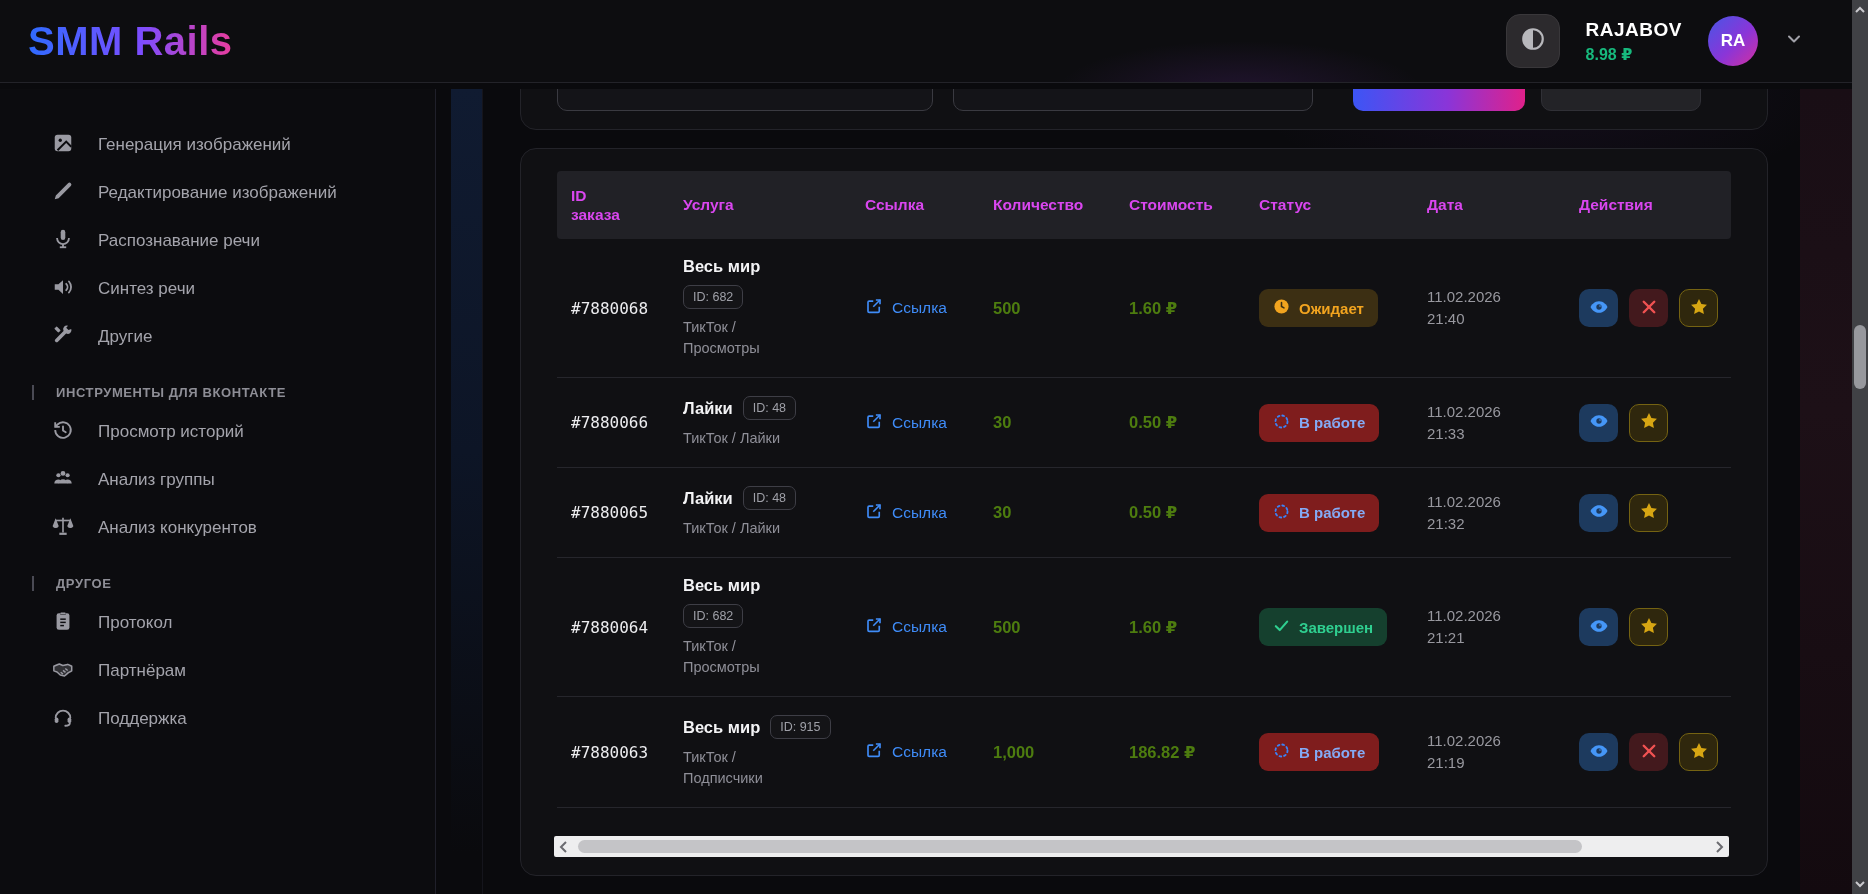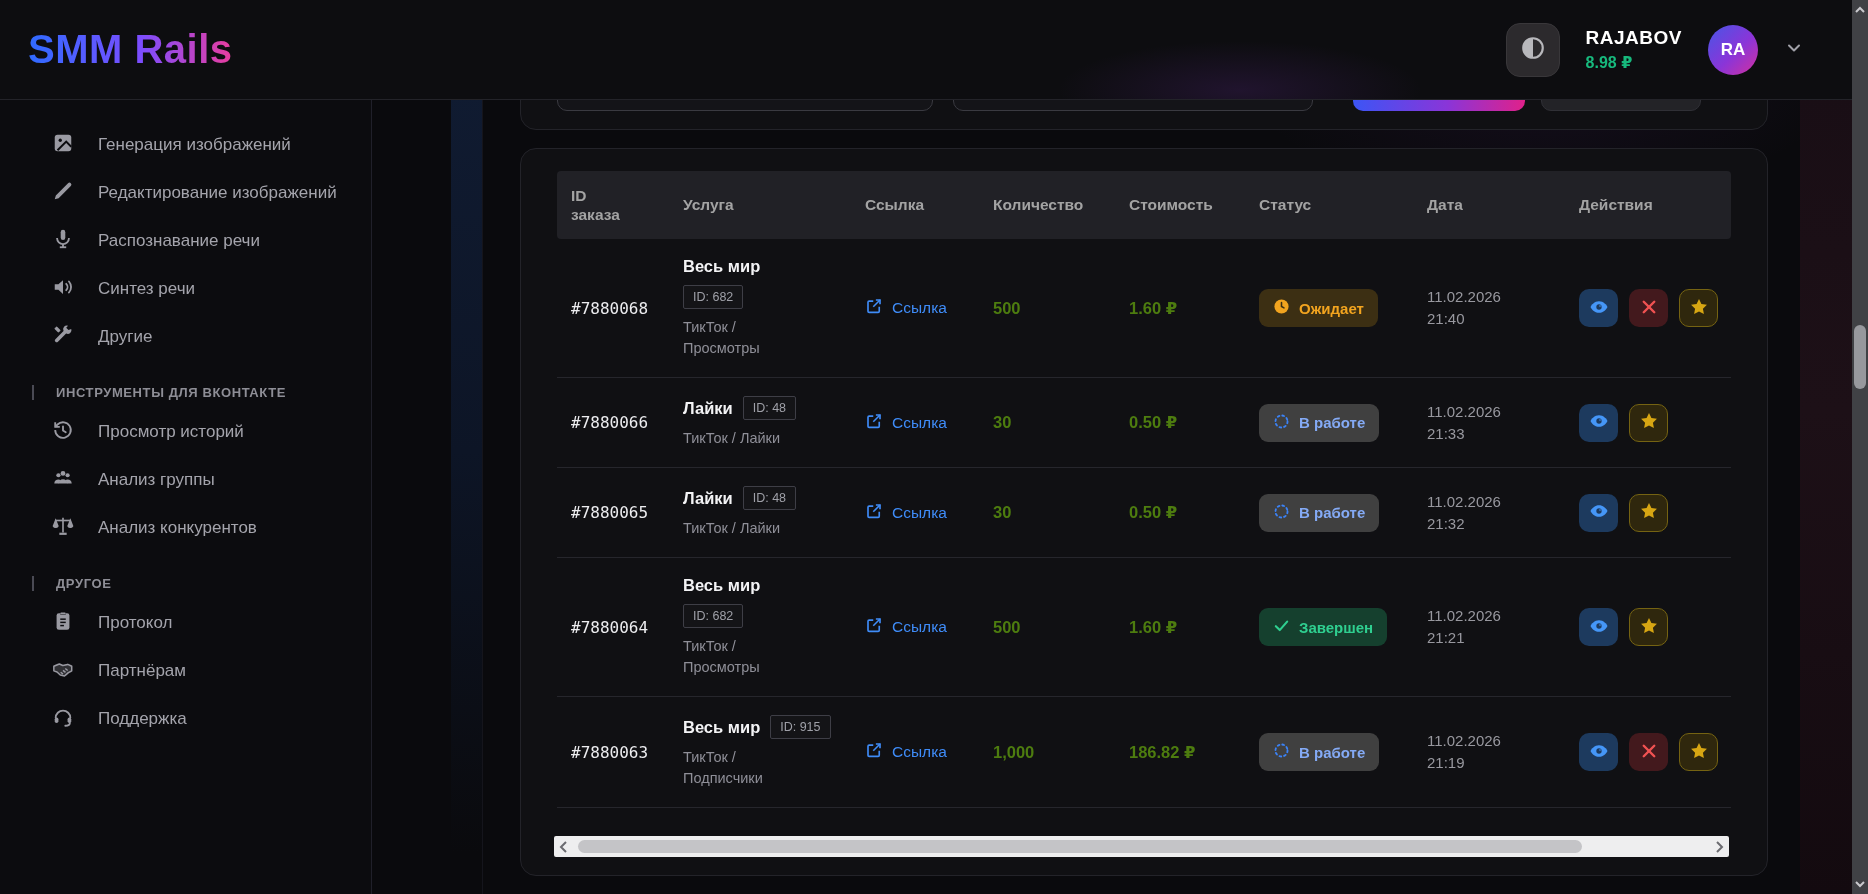--- a/index.html
+++ b/index.html
@@ -11,7 +11,7 @@
   }
   
   .header{
-    position:absolute; top:0; left:0; width:1852px; height:100px;
+    position:absolute; top:0; left:0; width:1852px; height:83px;
     background:#0d0d10; border-bottom:1px solid #232329;
     display:flex; align-items:center; justify-content:space-between;
     padding:0 48px 0 28px; z-index:10;

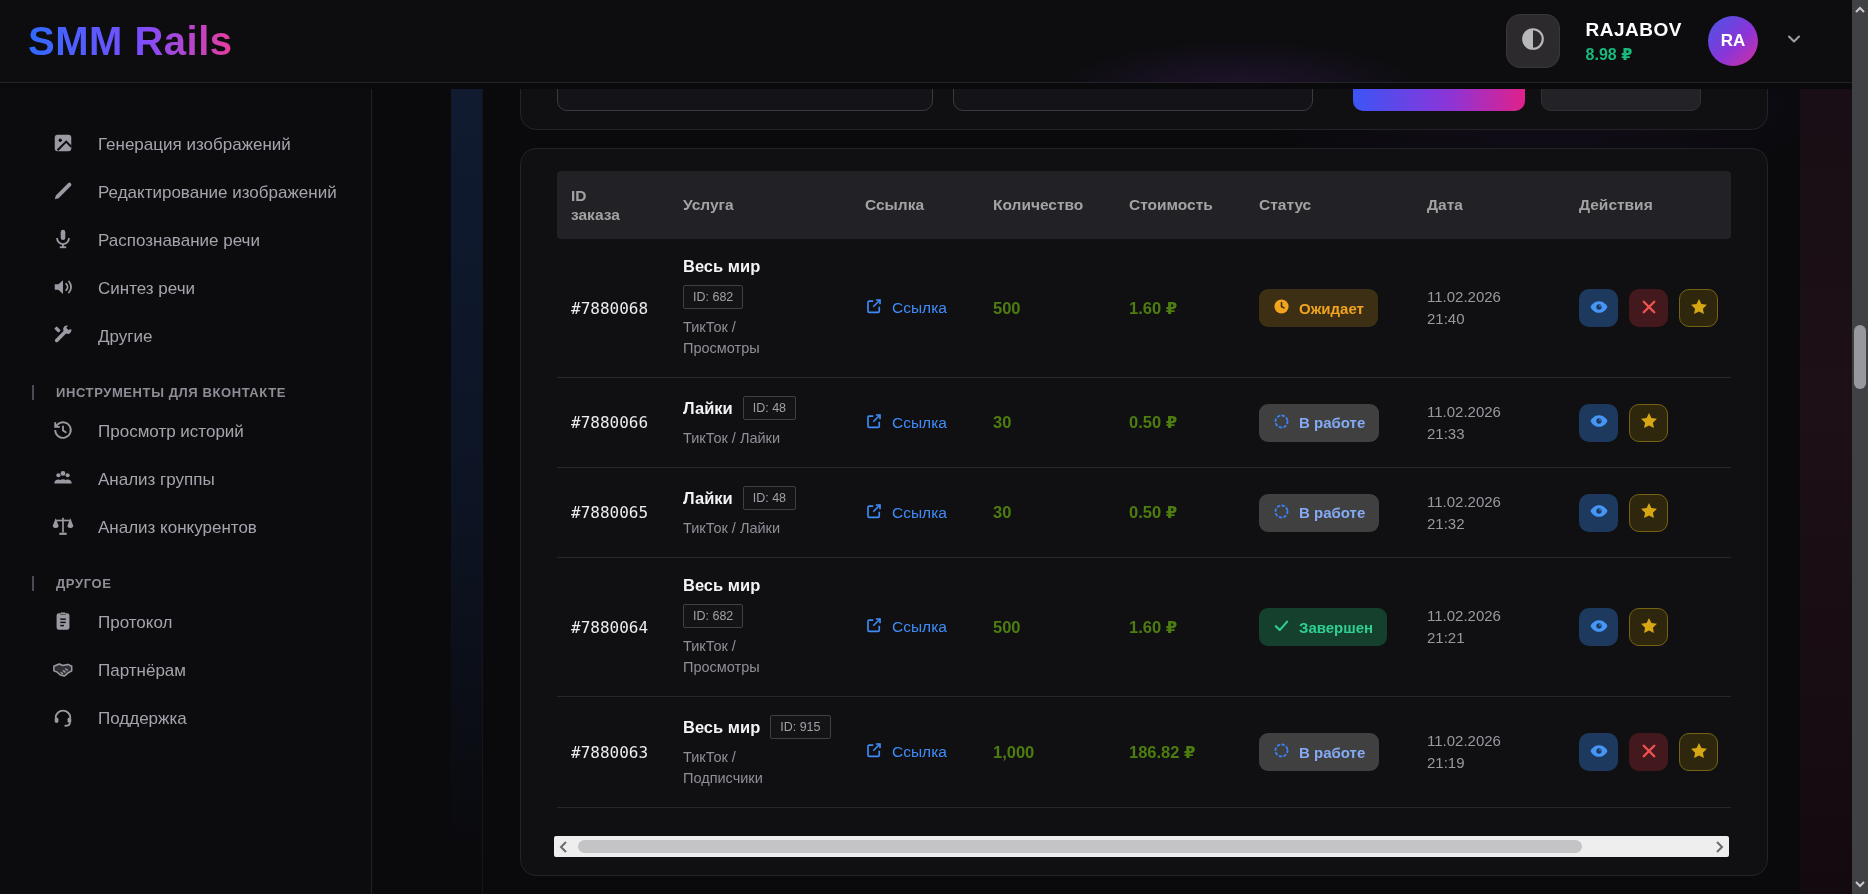--- a/index.html
+++ b/index.html
@@ -39,7 +39,7 @@
   }
   
   .sidebar{
-    position:absolute; top:89px; left:0; width:372px; bottom:0;
+    position:absolute; top:89px; left:0; width:436px; bottom:0;
     background:#0c0c0f; border-right:1px solid #20202a; padding-top:32px; overflow:hidden;
   }
   .side-item{

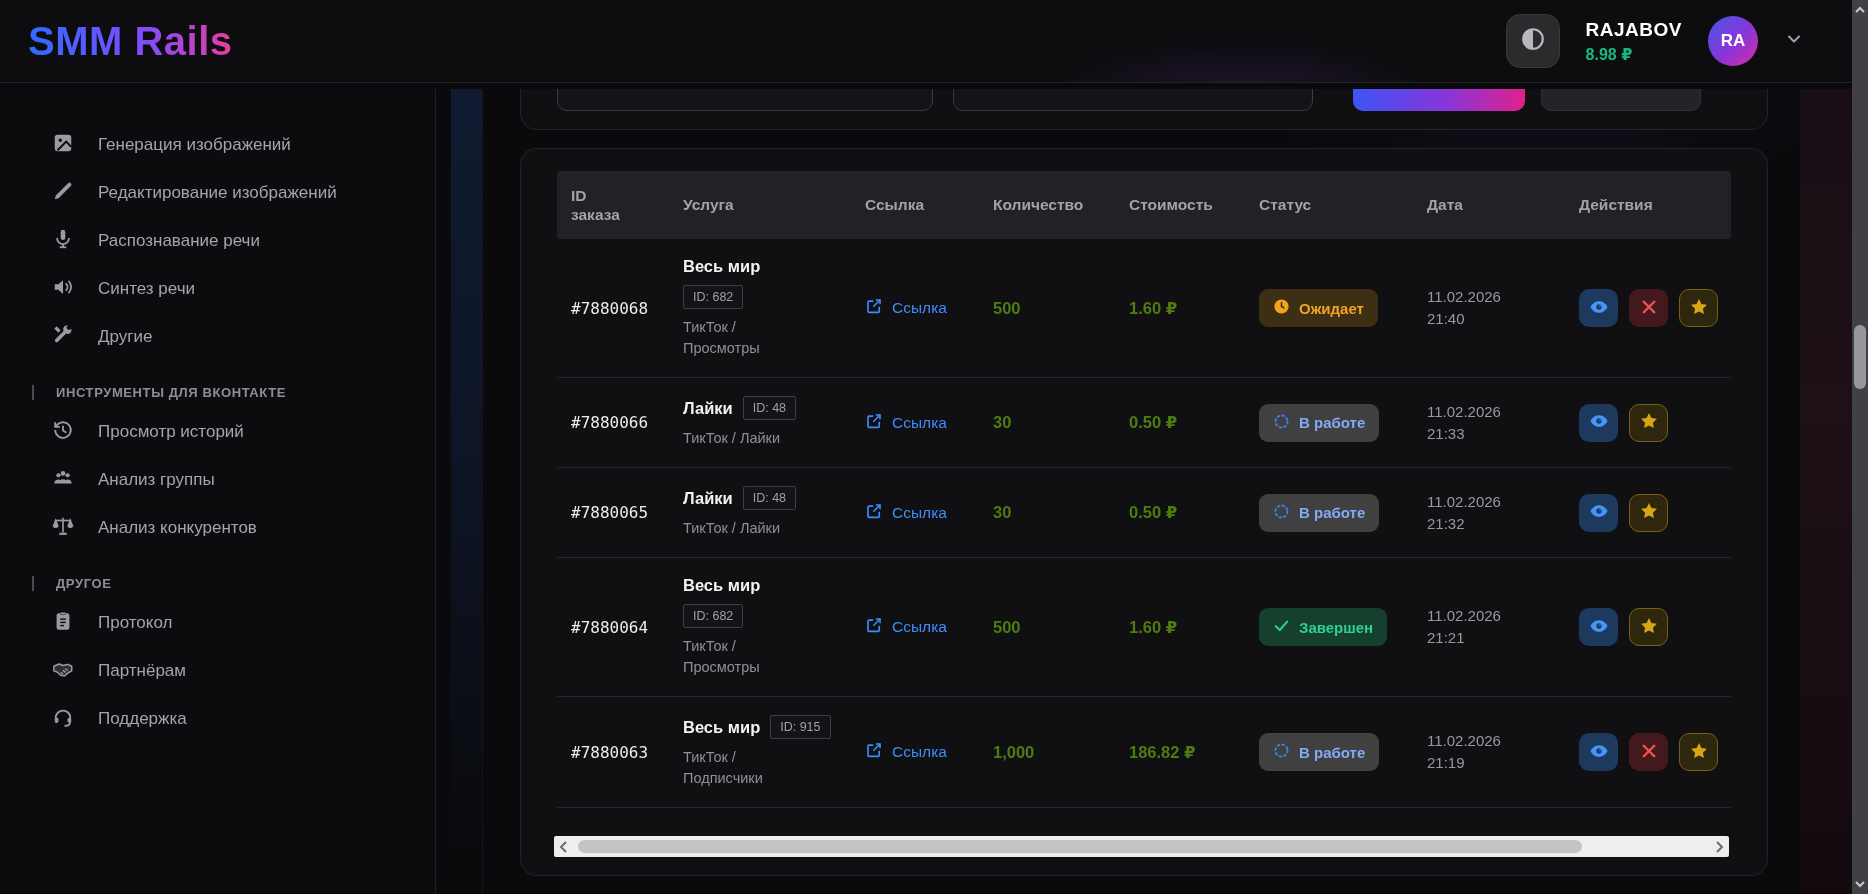--- a/index.html
+++ b/index.html
@@ -93,7 +93,7 @@
   .grid{ display:grid; grid-template-columns:112px 182px 128px 136px 130px 168px 152px 1fr; align-items:center; }
   .thead{
     background:#212126; border-radius:4px; min-height:68px; padding:10px 0 10px 14px;
-    font-size:15.5px; font-weight:bold; color:#a3a3a3;
+    font-size:15.5px; font-weight:bold; color:#d946ef;
   }
   .th-id{ max-width:62px; line-height:1.25;}
   .trow{ padding:18px 0 18px 14px; border-bottom:1px solid #26262c; }

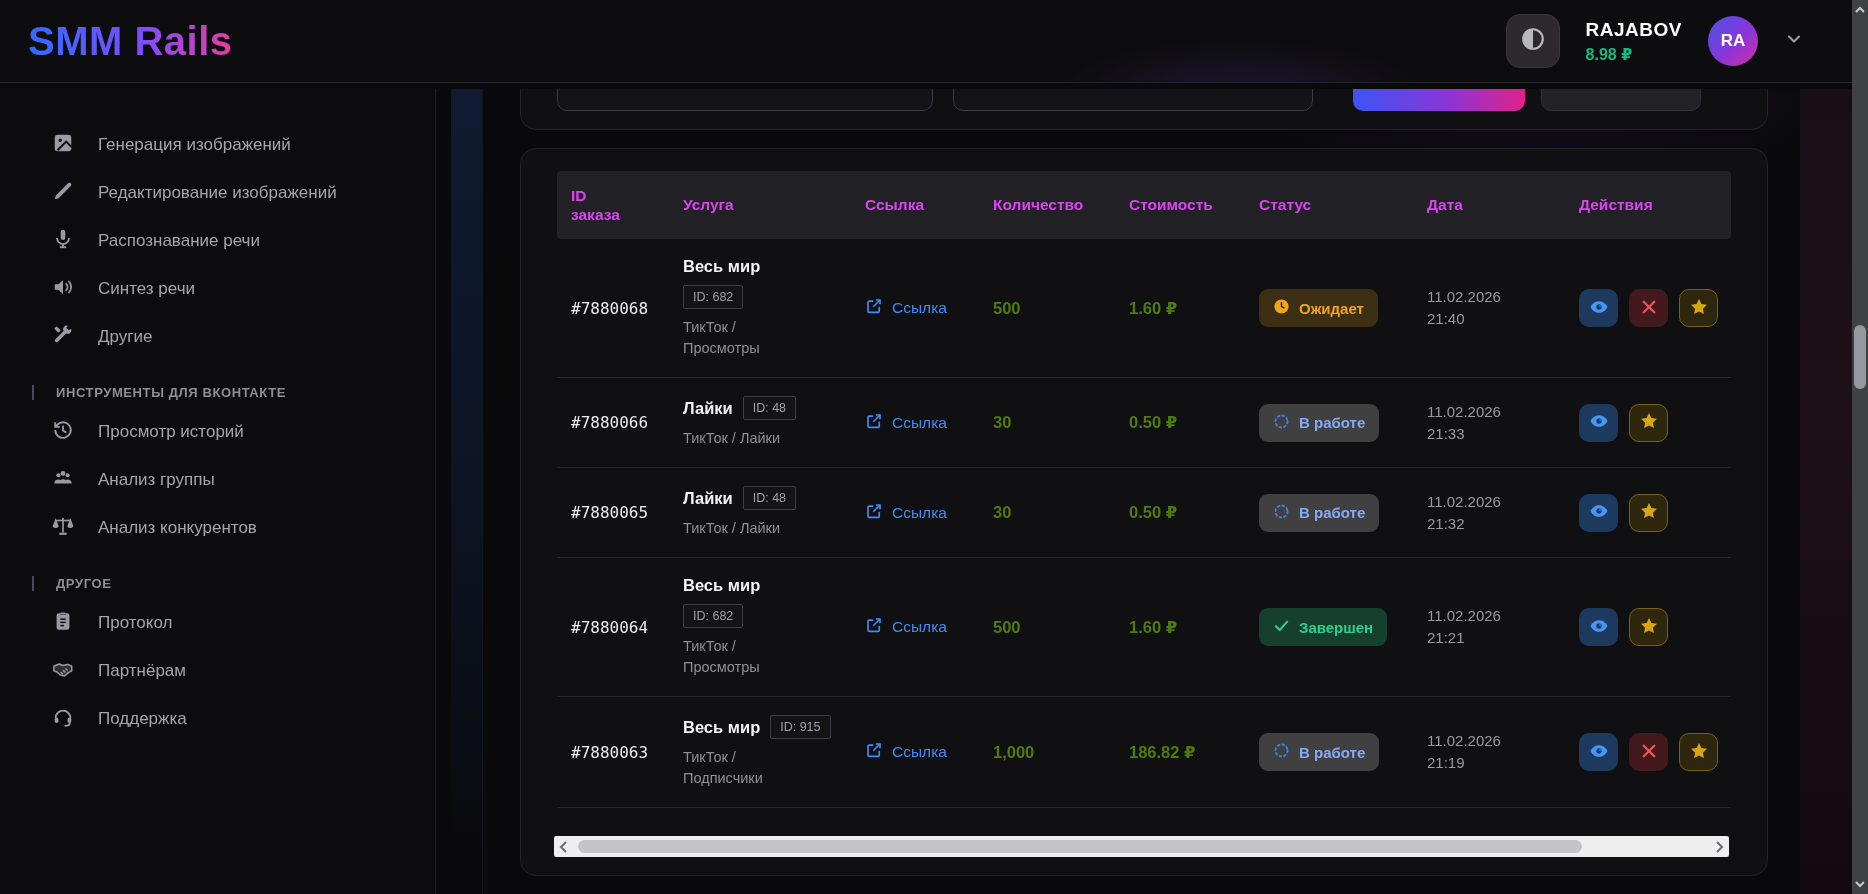--- a/index.html
+++ b/index.html
@@ -104,7 +104,7 @@
   .svc-title{ font-size:16.5px; font-weight:bold; color:#f3f3f5; }
   .svc-badge{
     display:inline-block; font-size:12.5px; color:#9fa0a8; border:1px solid #3e3e46;
-    border-radius:2px; padding:4px 9px; background:#141417; white-space:nowrap;
+    border-radius:7px; padding:4px 9px; background:#141417; white-space:nowrap;
   }
   .svc-stacked .svc-top{ flex-direction:column; align-items:flex-start; gap:9px; }
   .svc-sub{ font-size:14.5px; color:#8f8f98; line-height:1.45; margin-top:8px; max-width:125px;}

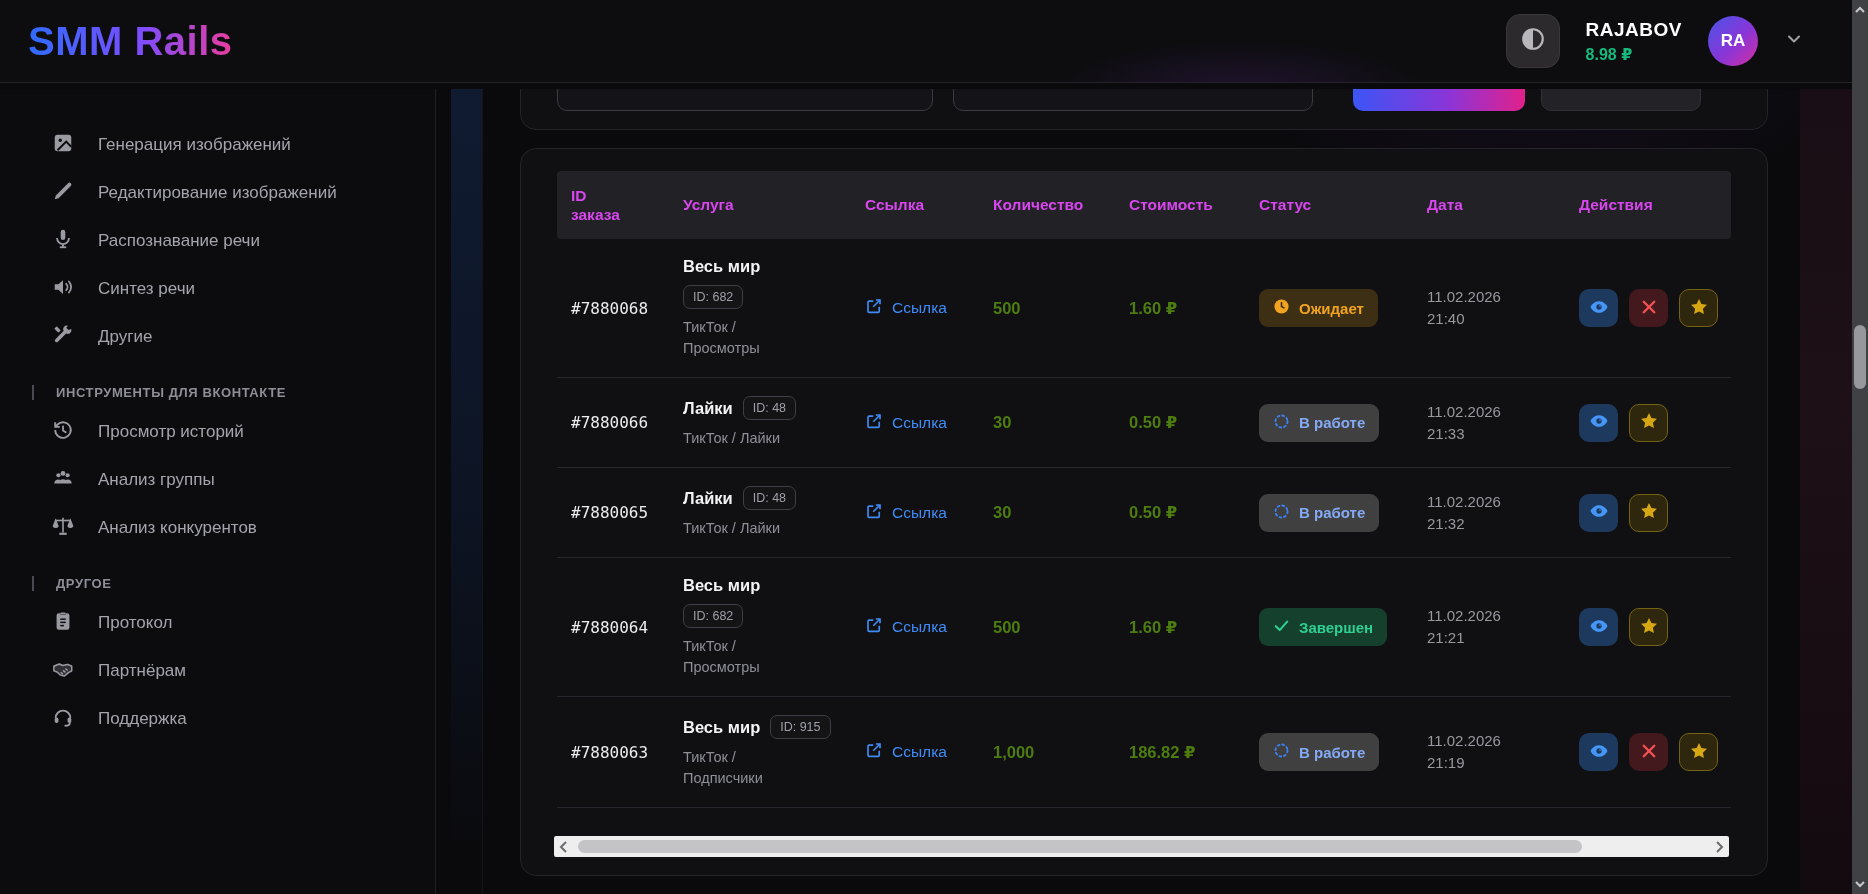--- a/index.html
+++ b/index.html
@@ -114,7 +114,7 @@
   .status{ display:inline-flex; align-items:center; gap:9px; padding:9px 14px; border-radius:9px;
            font-size:15px; font-weight:bold; white-space:nowrap;}
   .st-pending{ background:#3c2f13; color:#f2a41f; }
-  .st-working{ background:#404040; color:#84aaf5; }
+  .st-working{ background:#7f1d1d; color:#84aaf5; }
   .st-completed{ background:#15402e; color:#2fcf90; }
   .date-cell{ font-size:15px; color:#98989f; line-height:1.45; }
   .actions{ display:flex; gap:11px; }

